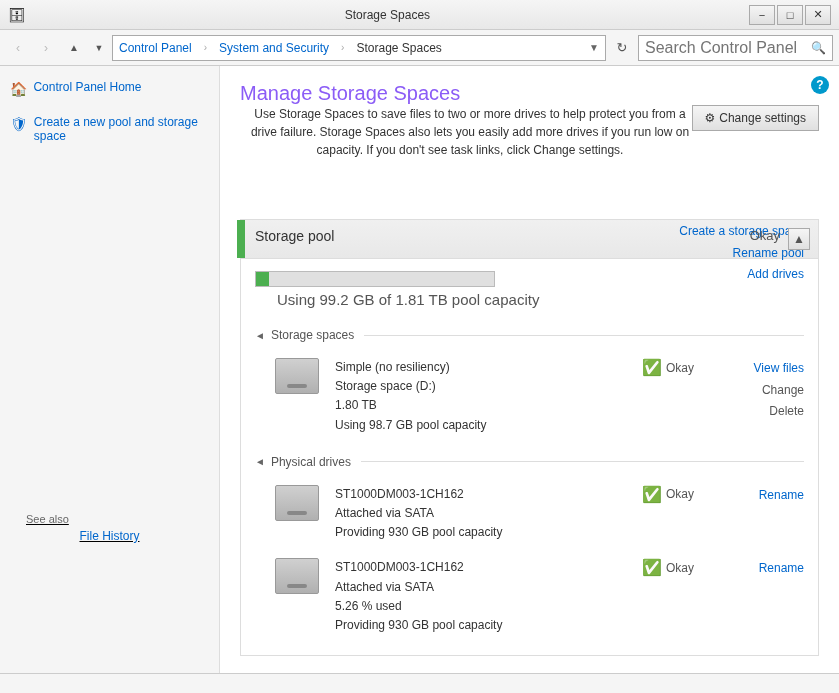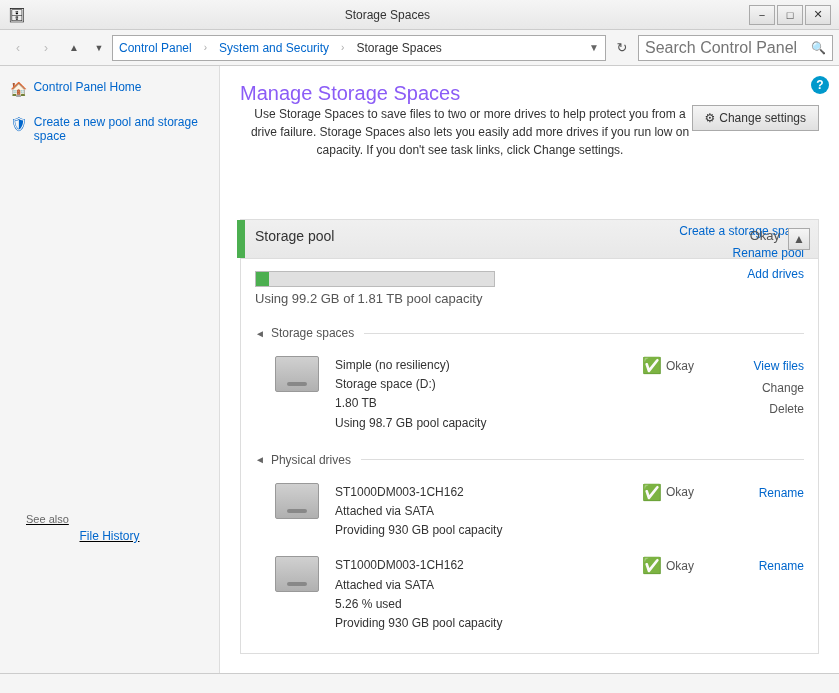--- a/index.html
+++ b/index.html
@@ -192,7 +192,7 @@
       height: 100%;
       background: #4caf50;
     }
-    .usage-text { font-size: 13px; color: #555; }
+    .usage-text { font-size: 15px; color: #555; margin-left: 22px; }
     .pool-actions {
       float: right;
       margin-top: -50px;

